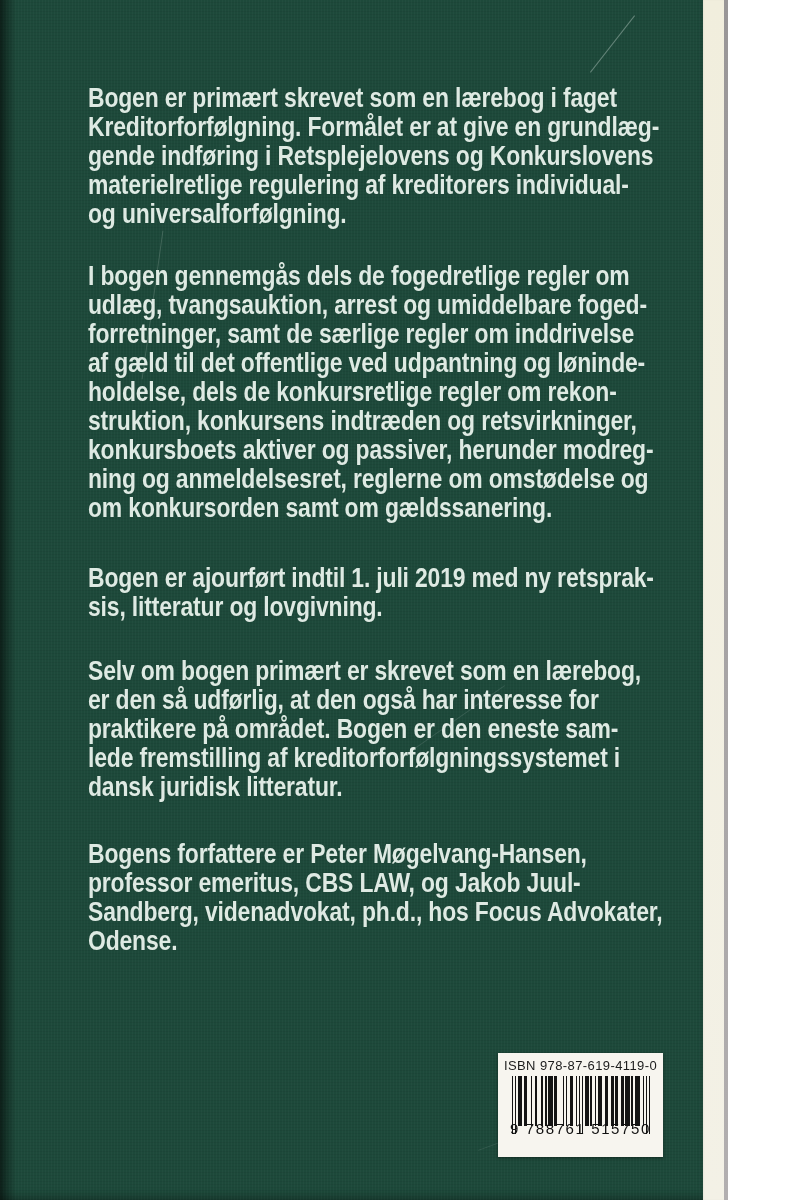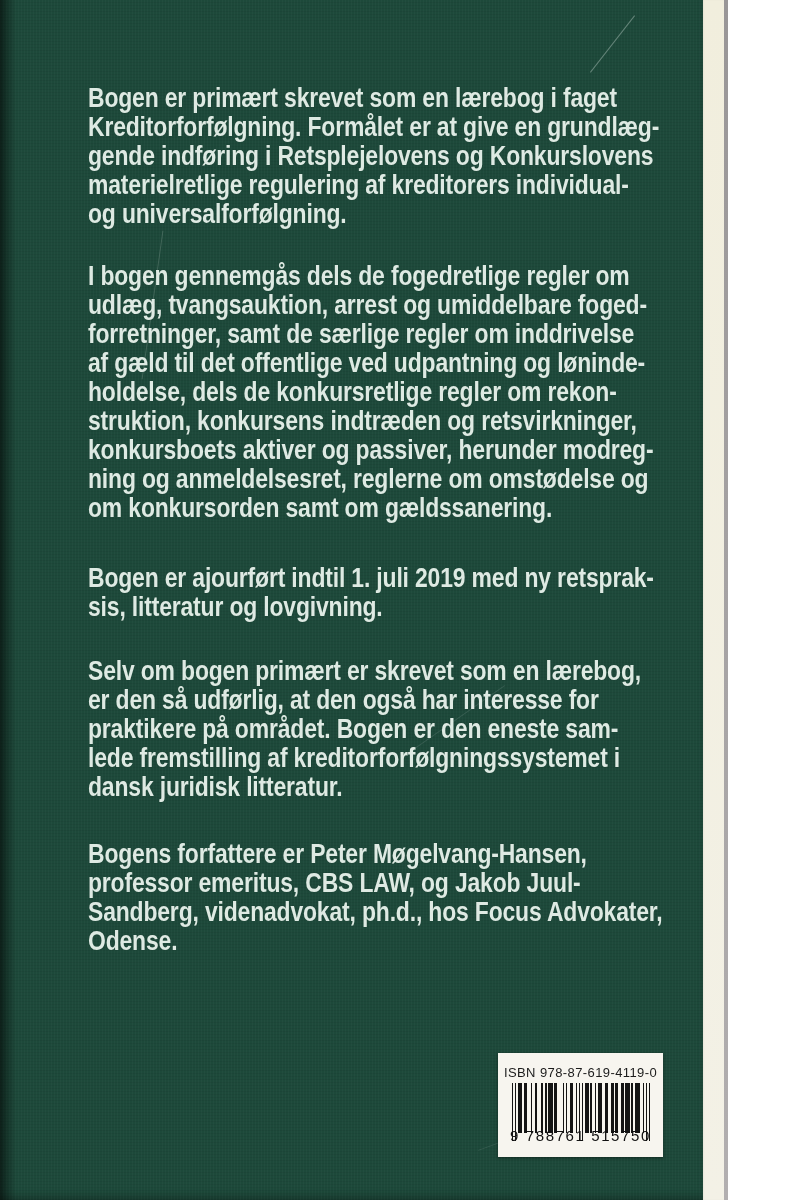--- a/index.html
+++ b/index.html
@@ -82,7 +82,7 @@
     flex-direction: column;
     align-items: center;
     box-sizing: border-box;
-    padding: 12px 7px 4px 7px;
+    padding: 5px 7px 4px 7px;
   }
   .isbn-text {
     font-size: 13px;

